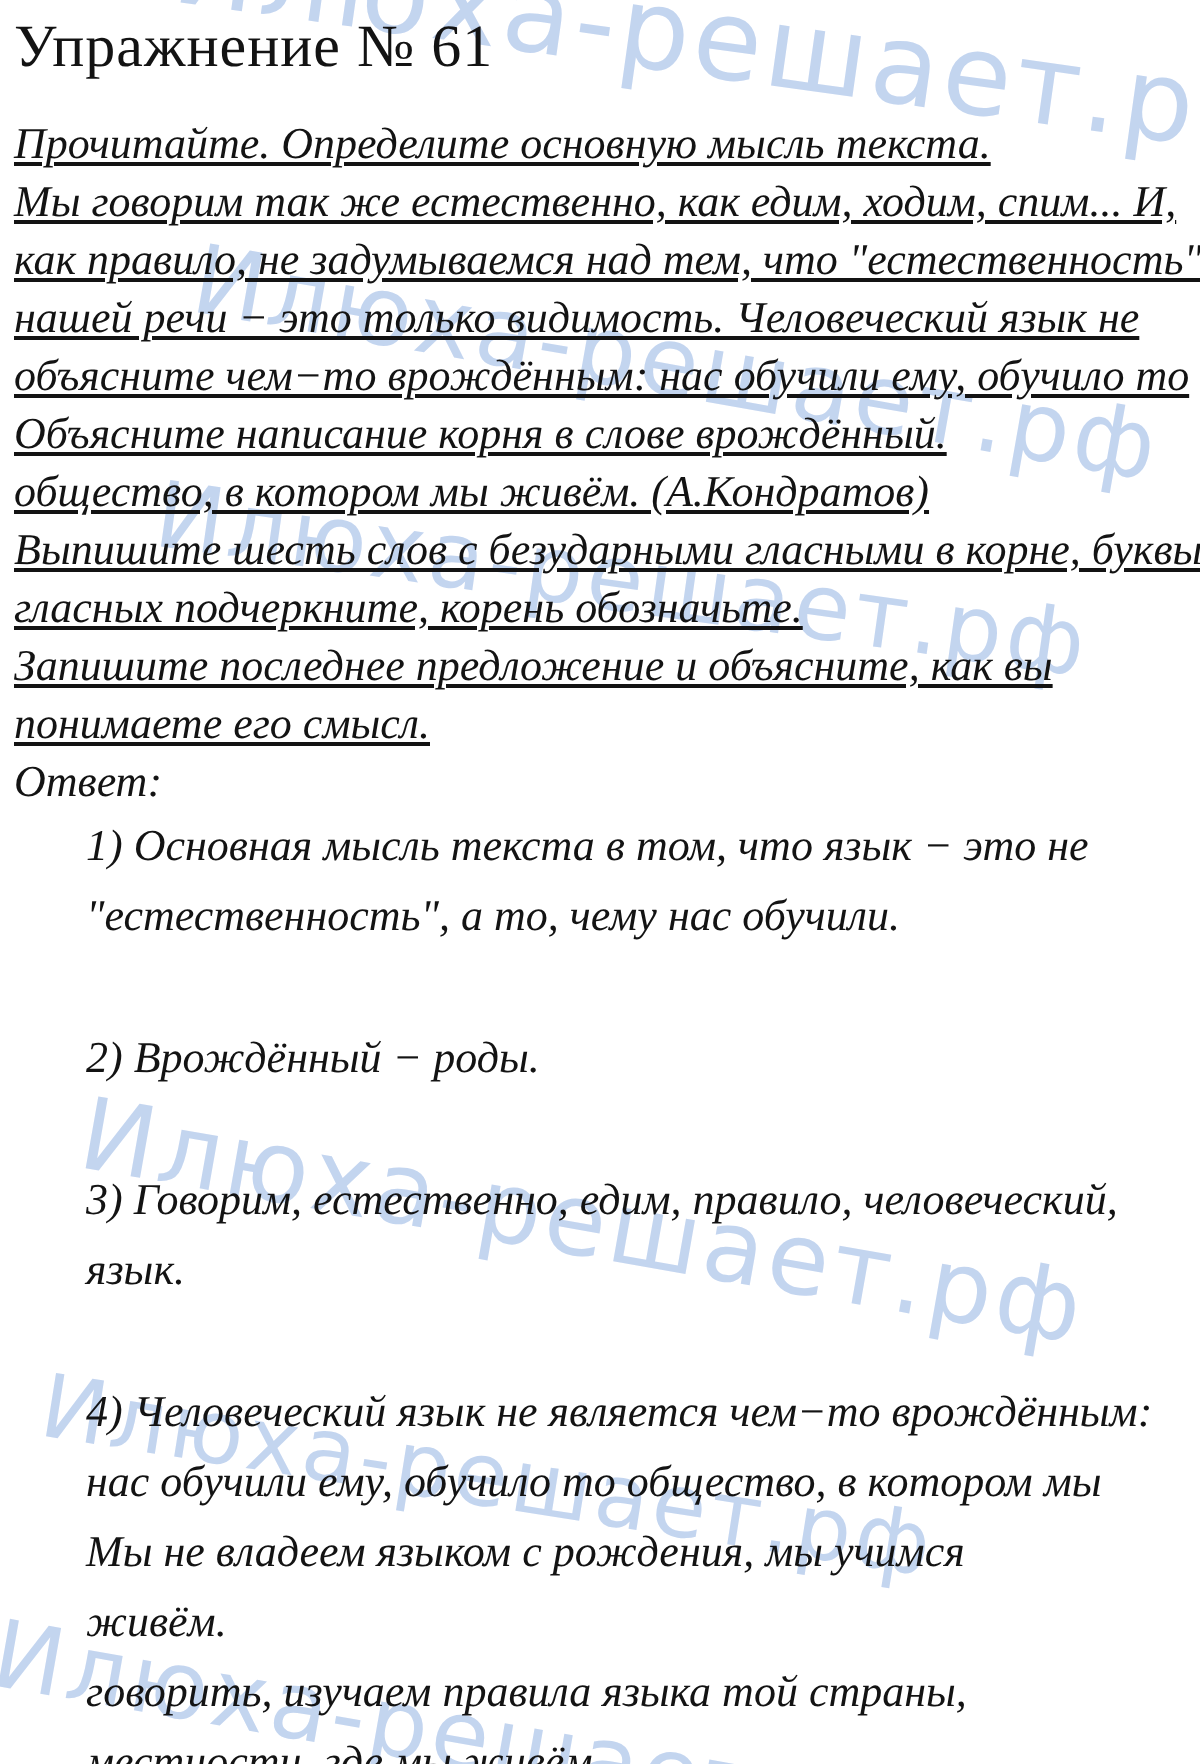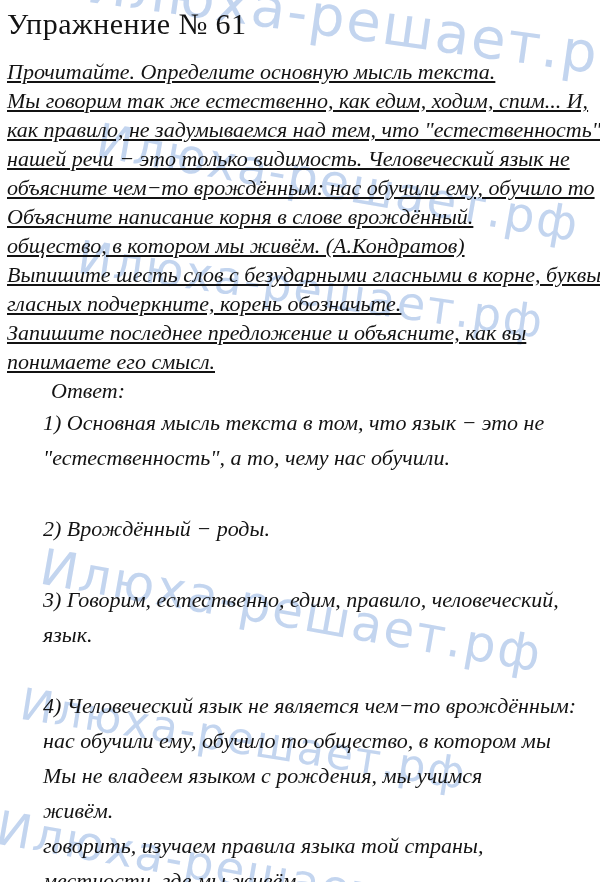--- a/index.html
+++ b/index.html
@@ -49,7 +49,6 @@
   .line { white-space: nowrap; }
   .answer-label {
     font: italic 22px/29px "Liberation Serif", serif;
-    margin-left: 44px;
   }
   .answers {
     padding-left: 36px;

